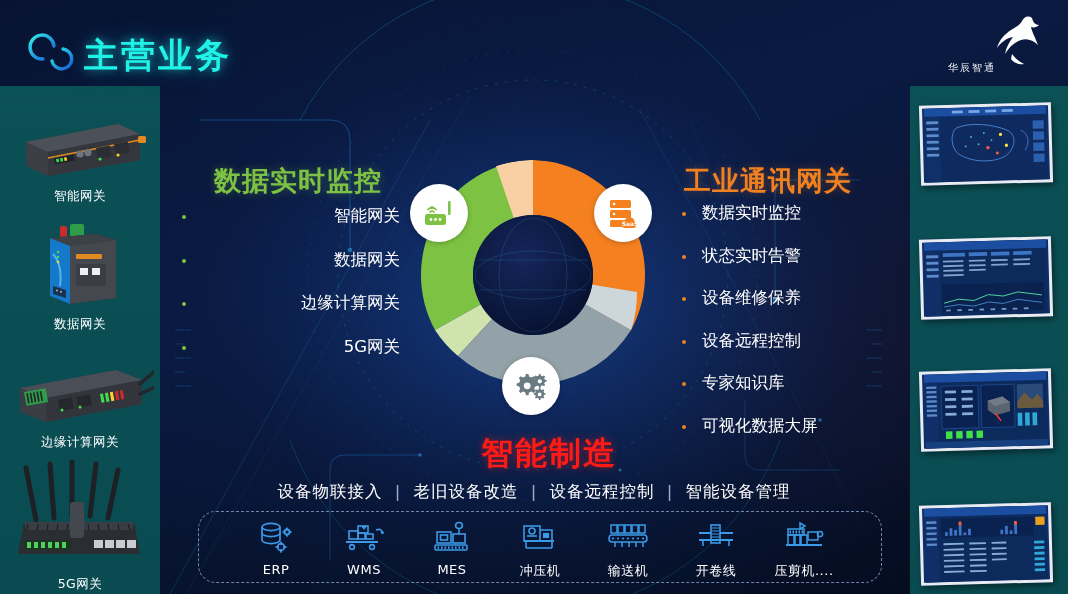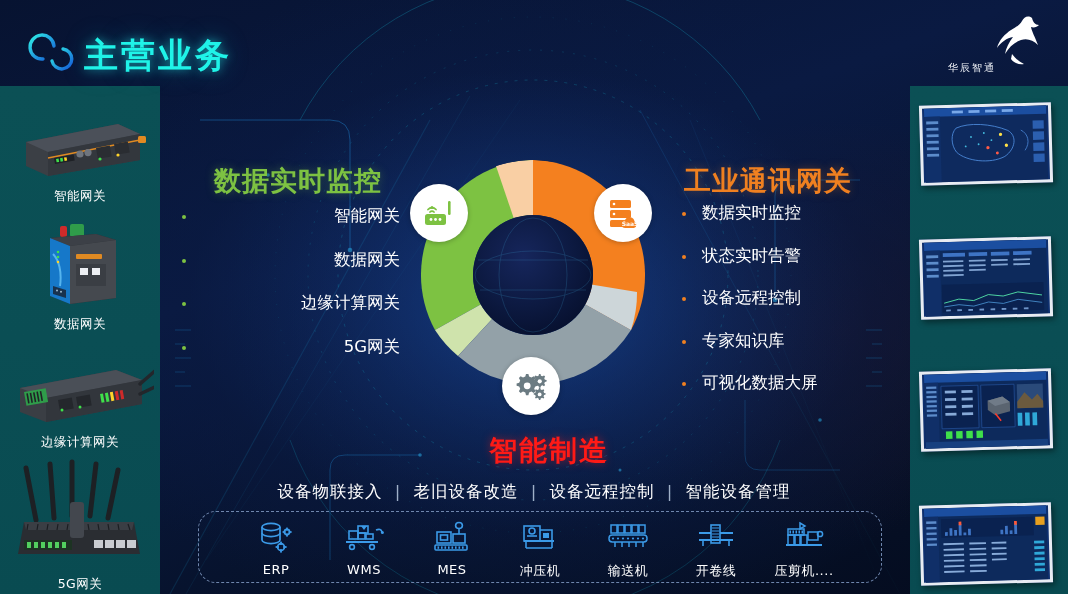--- a/index.html
+++ b/index.html
@@ -566,6 +566,7 @@
   <div class="bul-list bul-right">
     <div class="bul">数据实时监控</div>
     <div class="bul">状态实时告警</div>
+    <div class="bul">设备维修保养</div>
     <div class="bul">设备远程控制</div>
     <div class="bul">专家知识库</div>
     <div class="bul">可视化数据大屏</div>

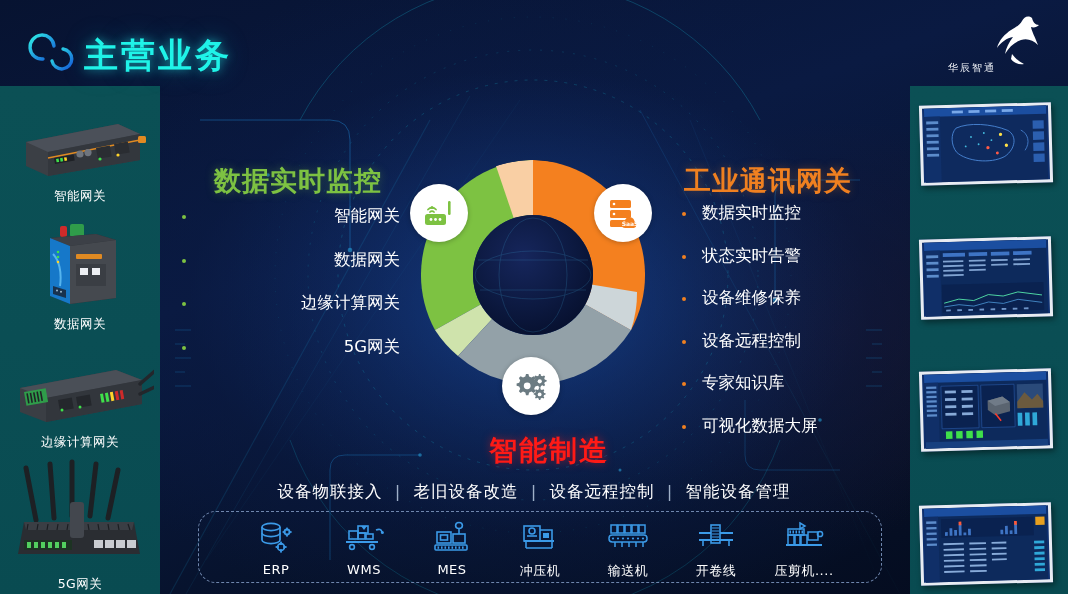--- a/index.html
+++ b/index.html
@@ -119,7 +119,7 @@
 
   .center-title {
     position: absolute; left: 2px; right: 0; top: 432px; text-align: center;
-    font-size: 28px; font-weight: bold; color: #ff1a16;
+    font-size: 32px; font-weight: bold; color: #ff1a16;
     letter-spacing: 2px;
     text-shadow: 0 0 9px rgba(255,26,22,0.5);
     font-family: "DejaVu Sans", "Liberation Sans", sans-serif;

